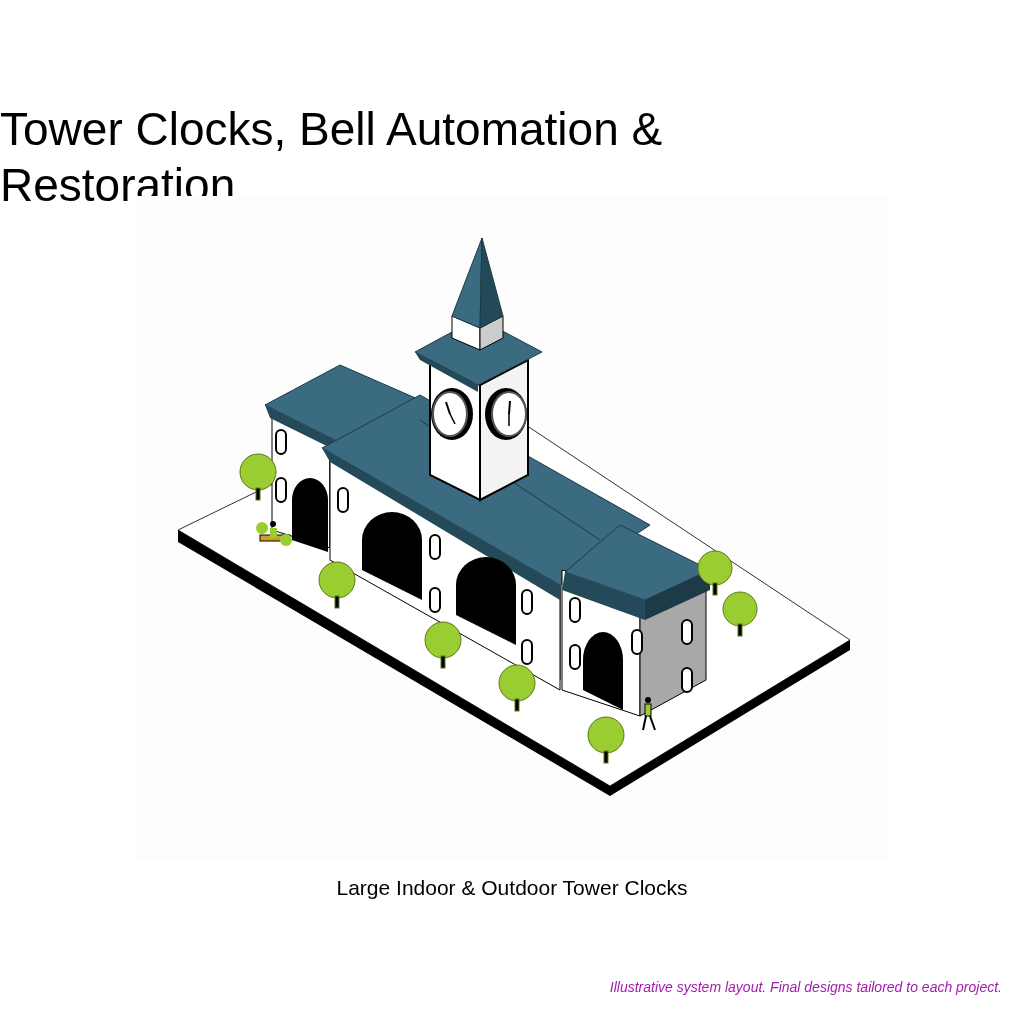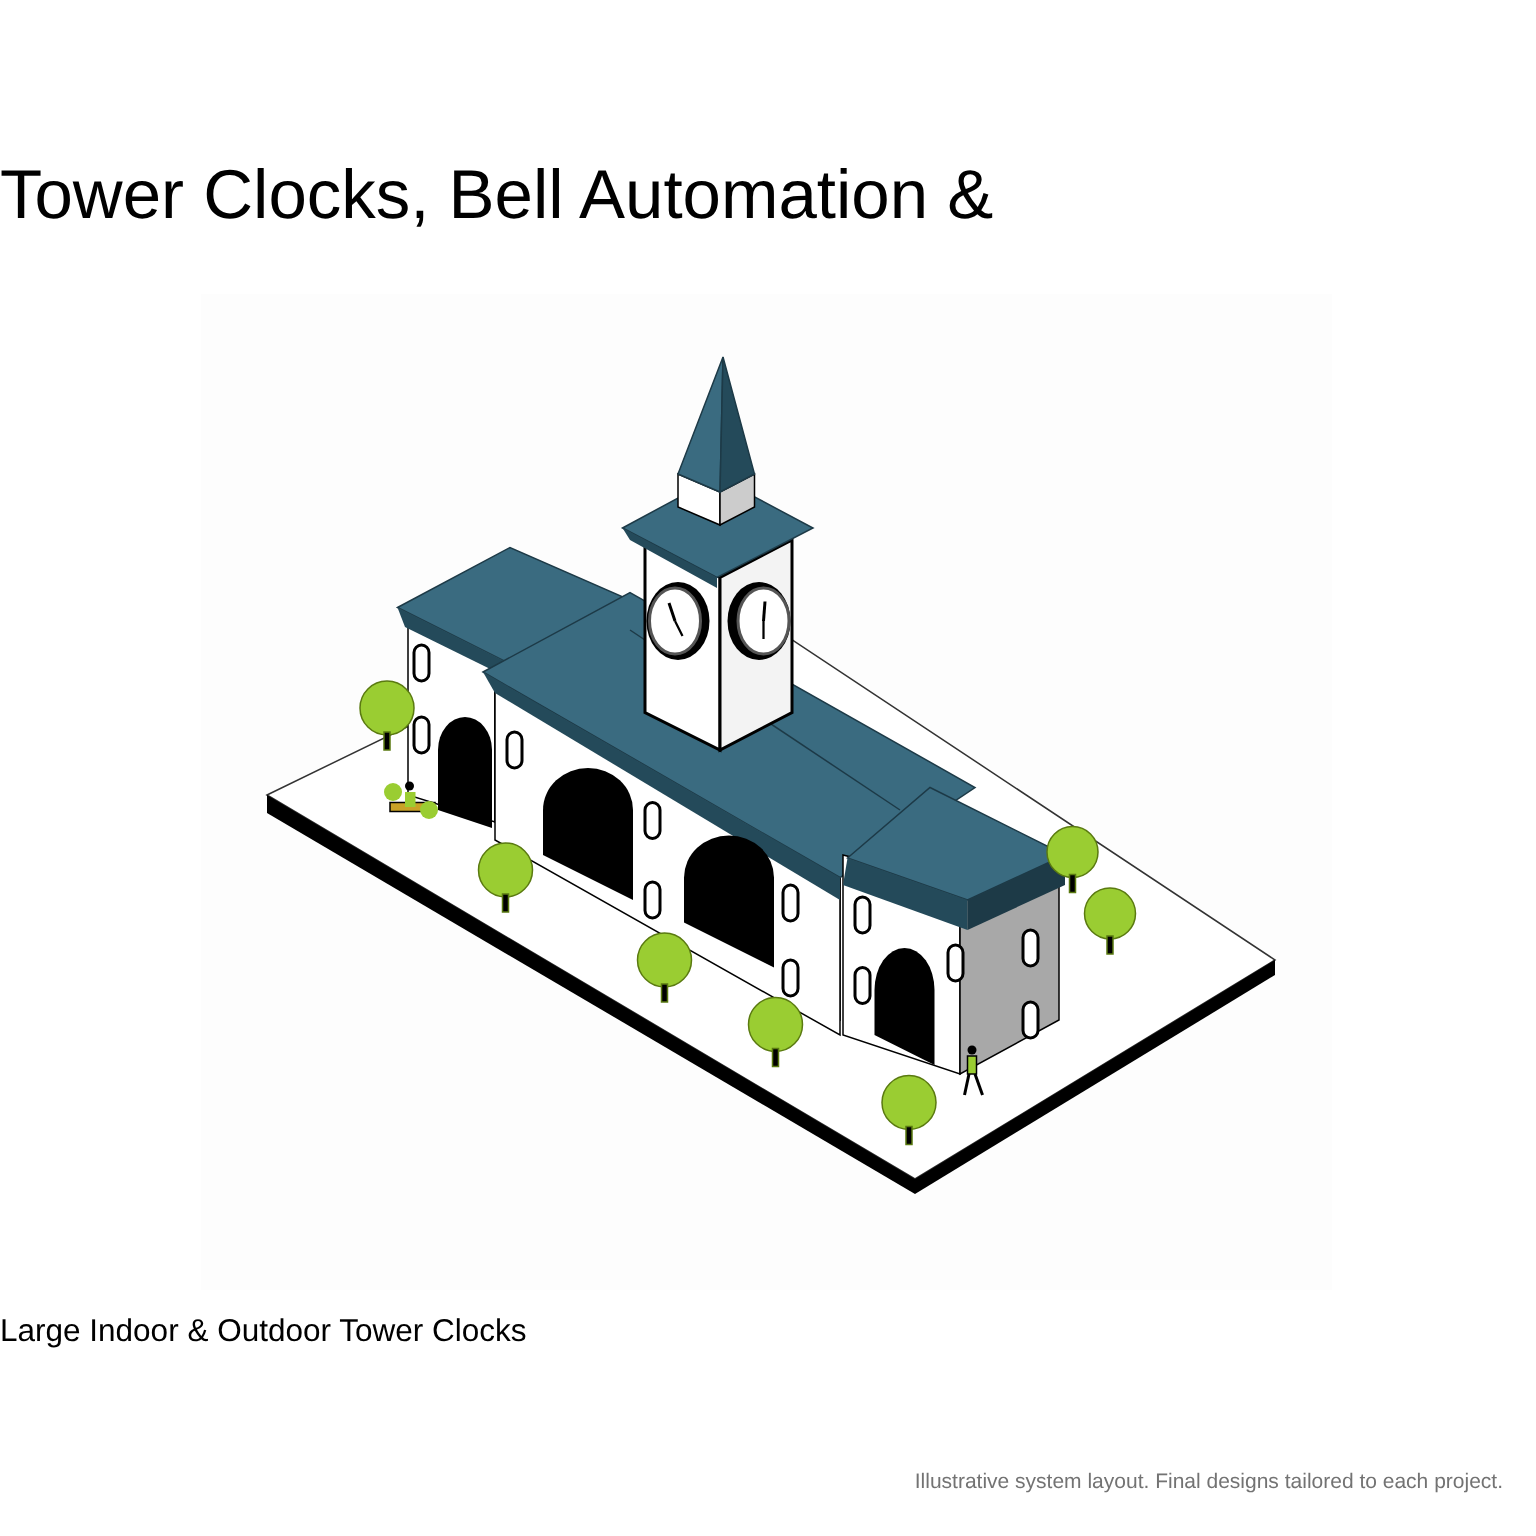--- a/index.html
+++ b/index.html
@@ -17,6 +17,7 @@
 
 <h1 class="title">
   <span>Tower Clocks, Bell Automation &amp;</span>
+  <span>Restoration</span>
 </h1>
 
 <div class="panel">

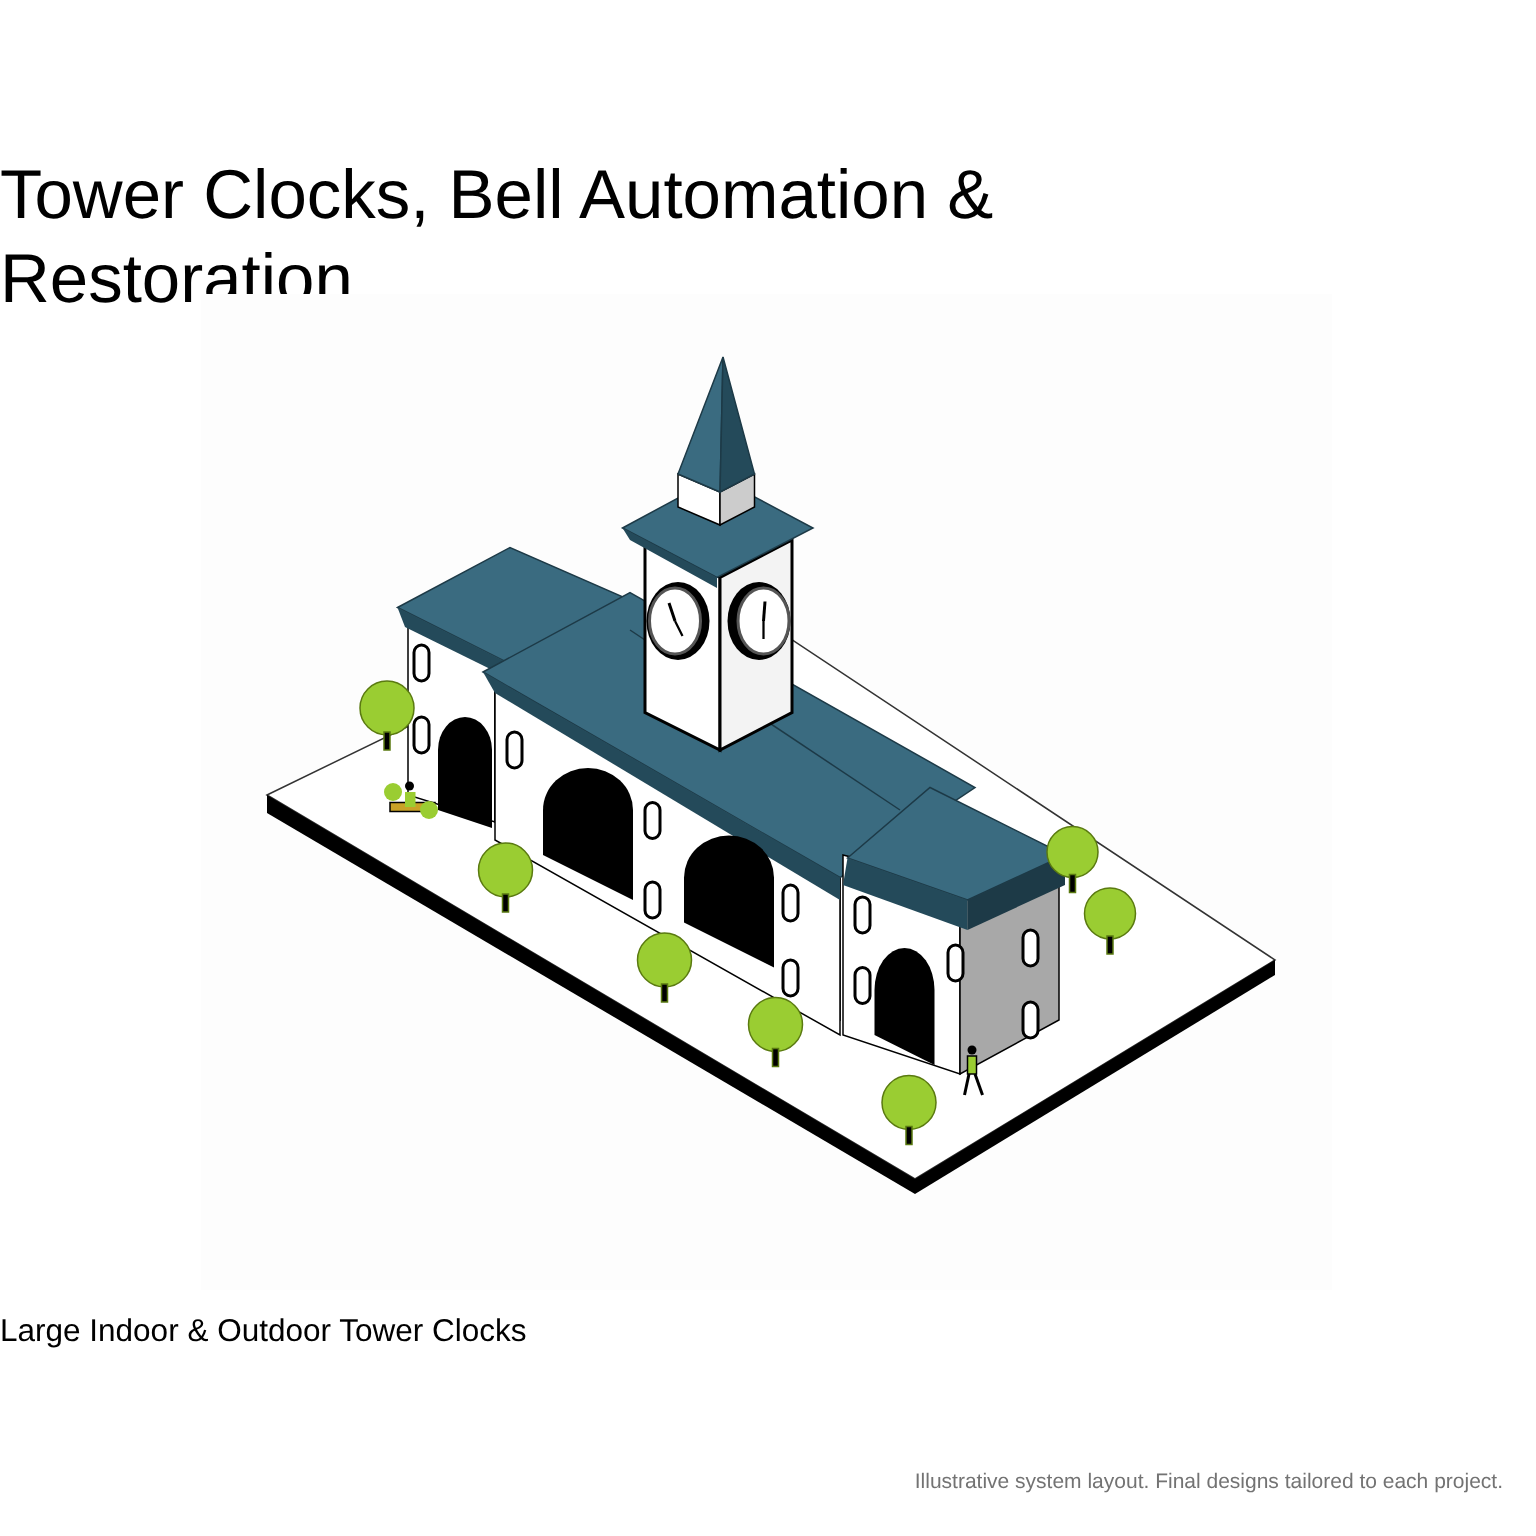--- a/index.html
+++ b/index.html
@@ -8,7 +8,7 @@
   .title span { display:block; }
   .panel { position:absolute; left:134px; top:196px; width:754px; height:664px; background:#fdfdfd; }
   .panel svg { position:absolute; left:0; top:0; }
-  .caption { position:absolute; left:0; top:874px; width:1024px; font-size:21px; line-height:28px; }
+  .caption { position:absolute; left:0; top:874px; width:1024px; text-align:center; font-size:21px; line-height:28px; }
   .caption span { display:block; }
   .disclaimer { position:absolute; right:22px; top:979px; font-size:14px; color:#737373; }
 </style>

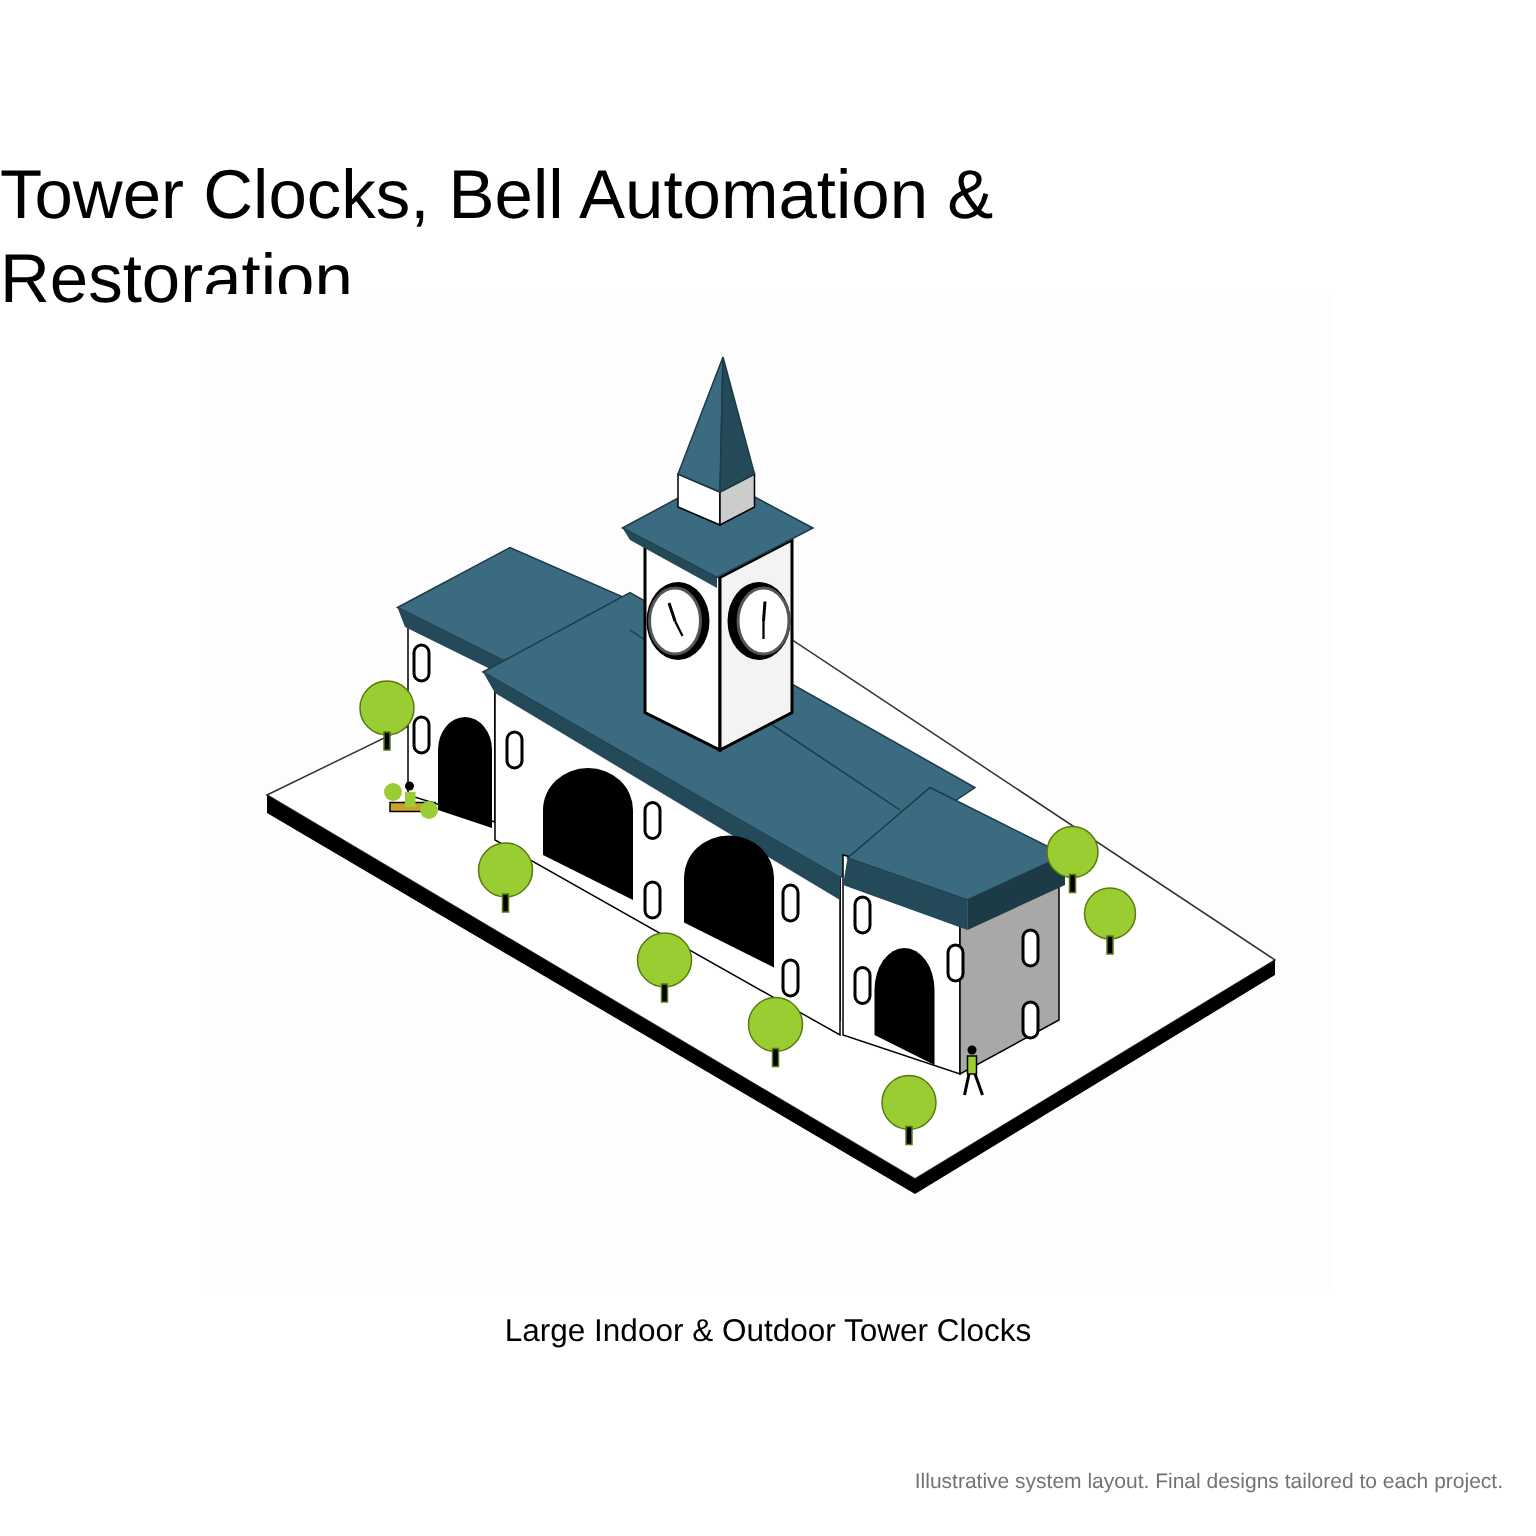--- a/index.html
+++ b/index.html
@@ -10,7 +10,7 @@
   .panel svg { position:absolute; left:0; top:0; }
   .caption { position:absolute; left:0; top:874px; width:1024px; text-align:center; font-size:21px; line-height:28px; }
   .caption span { display:block; }
-  .disclaimer { position:absolute; right:22px; top:979px; font-size:14px; color:#737373; }
+  .disclaimer { position:absolute; right:22px; top:979px; font-size:14px; font-style:italic; color:#a21caf; }
 </style>
 </head>
 <body>

